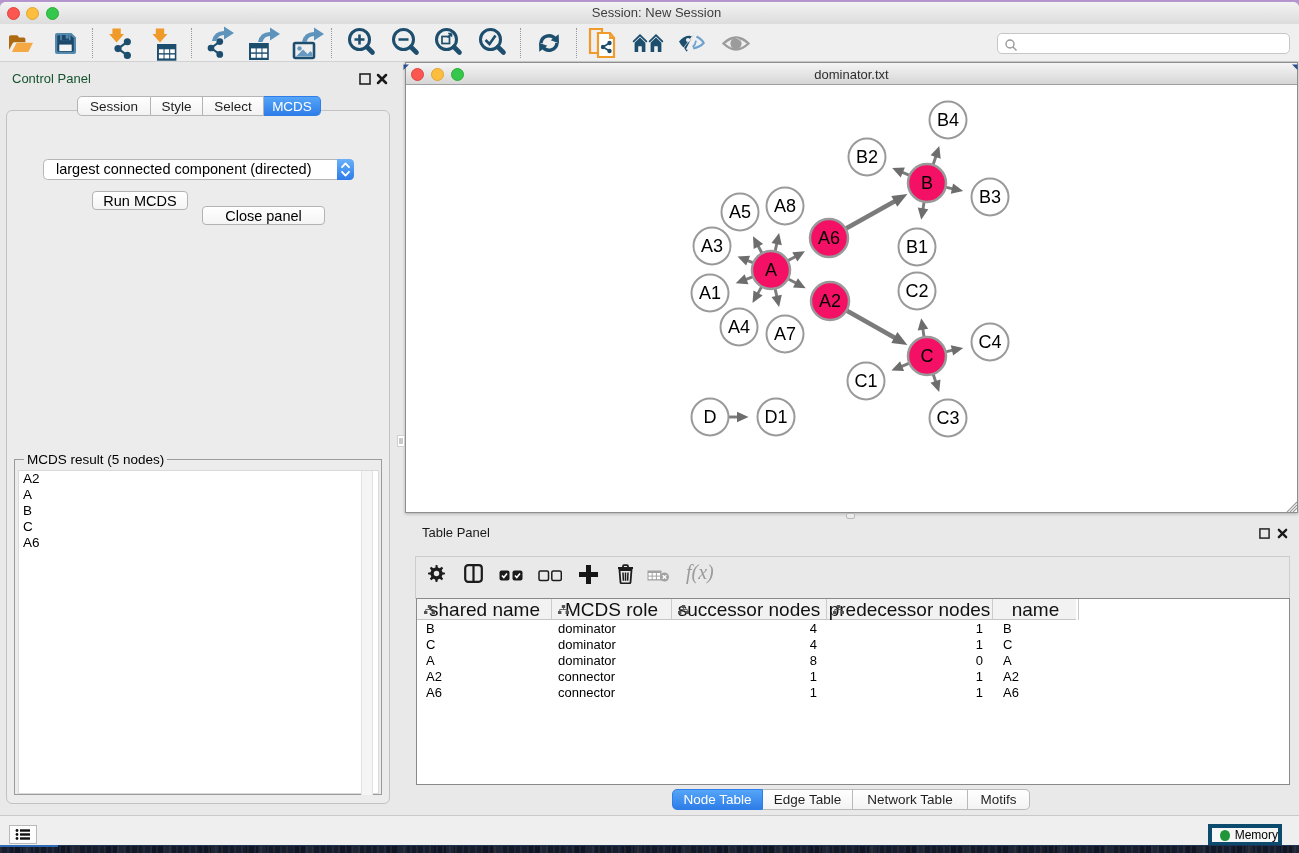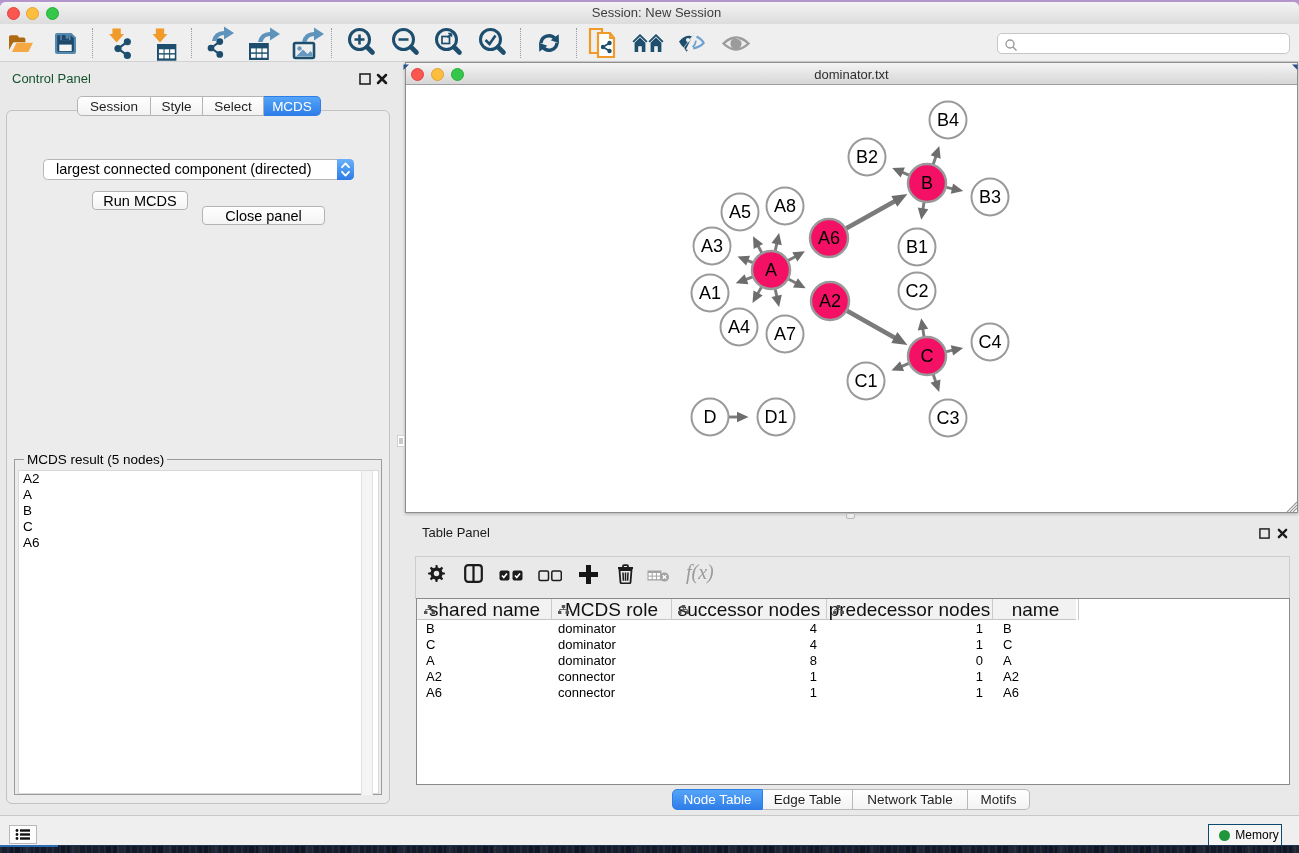--- a/index.html
+++ b/index.html
@@ -101,7 +101,7 @@
 #sb-listbtn { position:absolute; left:9px; top:9px; width:28px; height:19px;
   background:#fdfdfd; border:1px solid #b9b9b9; display:flex; align-items:center; justify-content:center; }
 #sb-mem { position:absolute; left:1208px; top:8px; width:74px; height:22px;
-  background:#f6f6f6; border:1px solid #0c4a6e; font-size:12px; color:#000;
+  background:#f6f6f6; border:4px solid #0c4a6e; font-size:12px; color:#000;
   display:flex; align-items:center; justify-content:center; gap:5px;padding-left:8px; }
 #sb-mem .dot { width:11px; height:11px; border-radius:50%; background:#1e9639; }
 </style>

